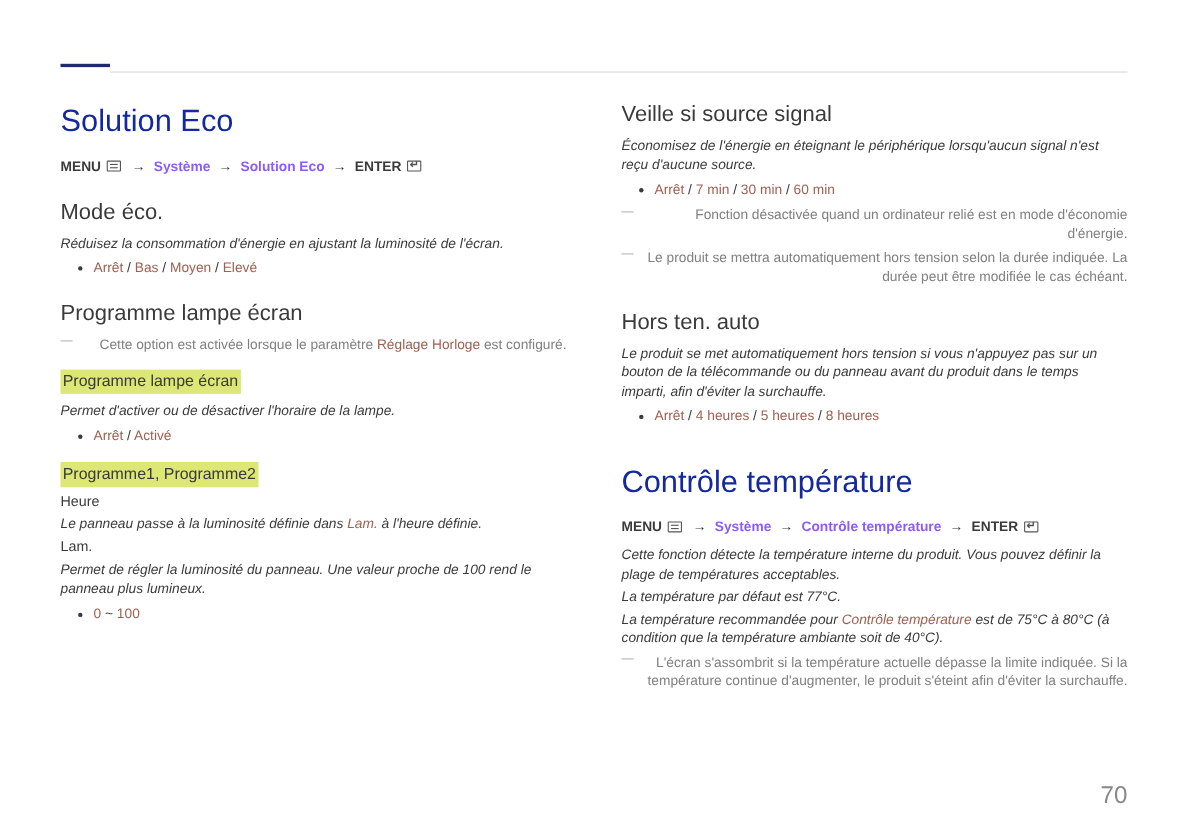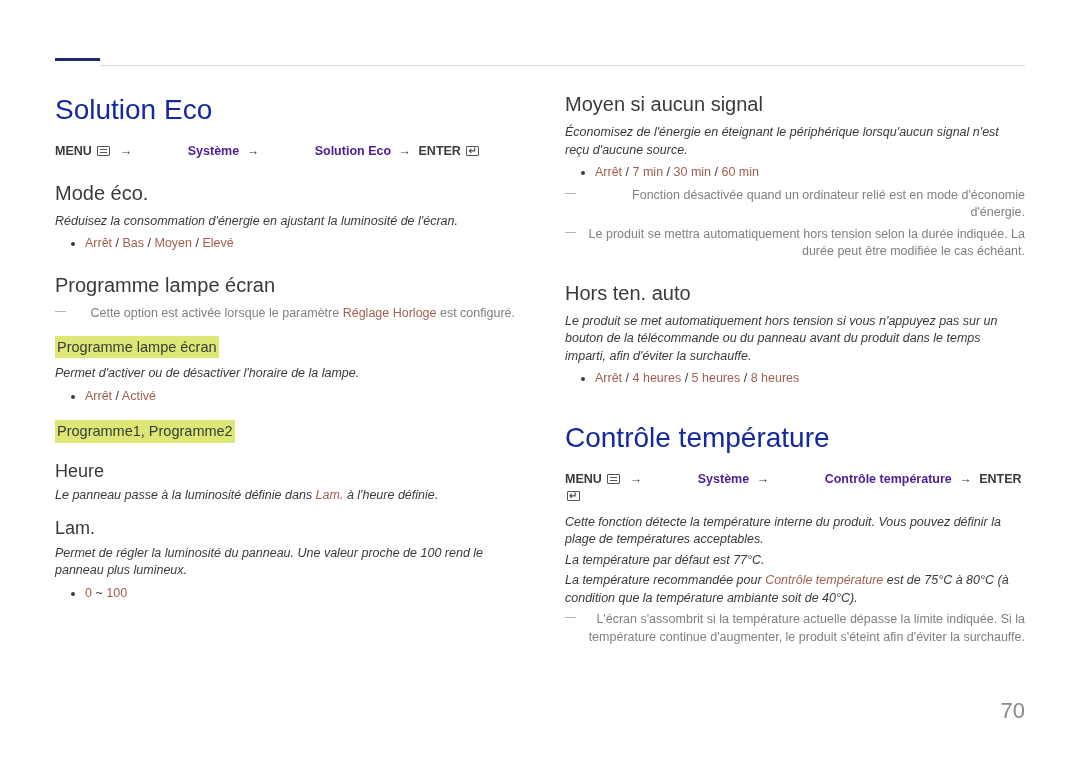--- a/index.html
+++ b/index.html
@@ -158,7 +158,7 @@
   </div>
 
   <div class="col">
-    <h2 class="sub" style="margin-top:0">Moyen si aucun signal</h2>
+    <h2 class="sub" style="margin-top:0">Veille si source signal</h2>
     <p class="txt">Économisez de l'énergie en éteignant le périphérique lorsqu'aucun signal n'est reçu d'aucune source.</p>
     <ul class="b">
         <li>

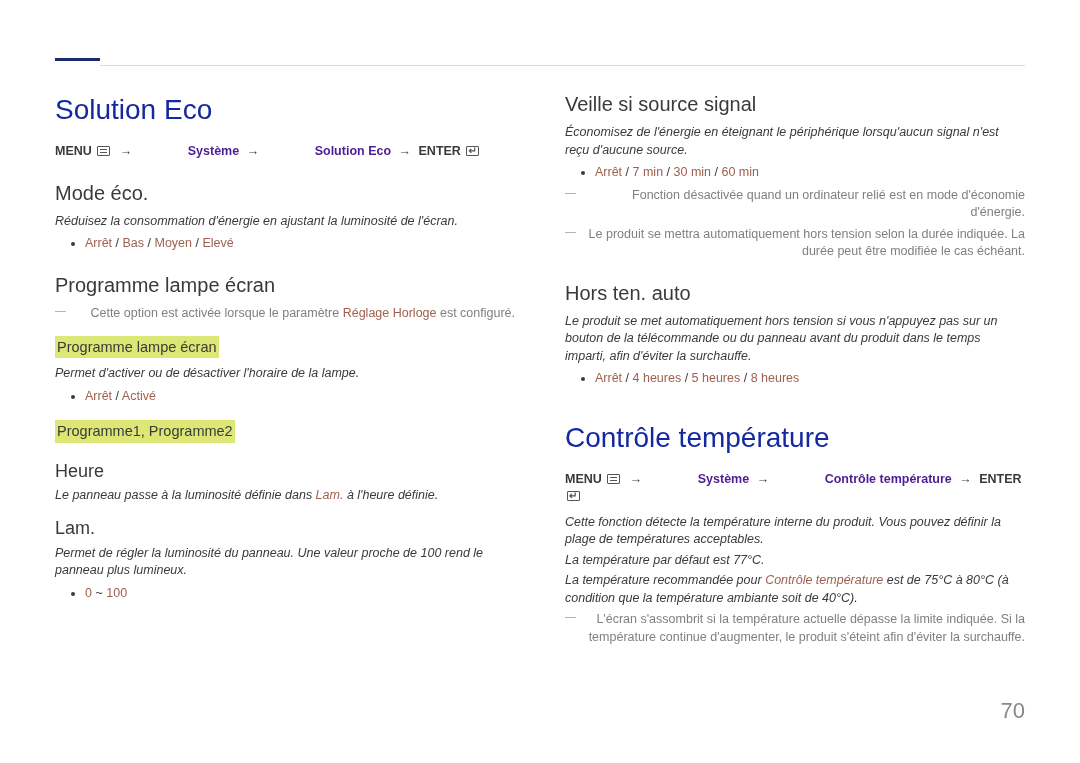--- a/index.html
+++ b/index.html
@@ -70,7 +70,7 @@
   p.note { font-size: 12.5px; color: #808080; margin: 4px 0 4px 14px; position: relative; text-align: right; }
   p.note::before { content: "―"; position: absolute; left: -14px; top: -2px; color: #a0a0a0; font-size: 11px; }
   .r { color: #a06050; }
-  .r2 { color: #4c1d95; margin-left: 48px; }
+  .r2 { color: #8b5cf6; }
   .sep { color: #3a3a3a; }
   ul.b { list-style: disc; padding-left: 30px; margin: 5px 0; }
   ul.b li { font-size: 12.5px; }

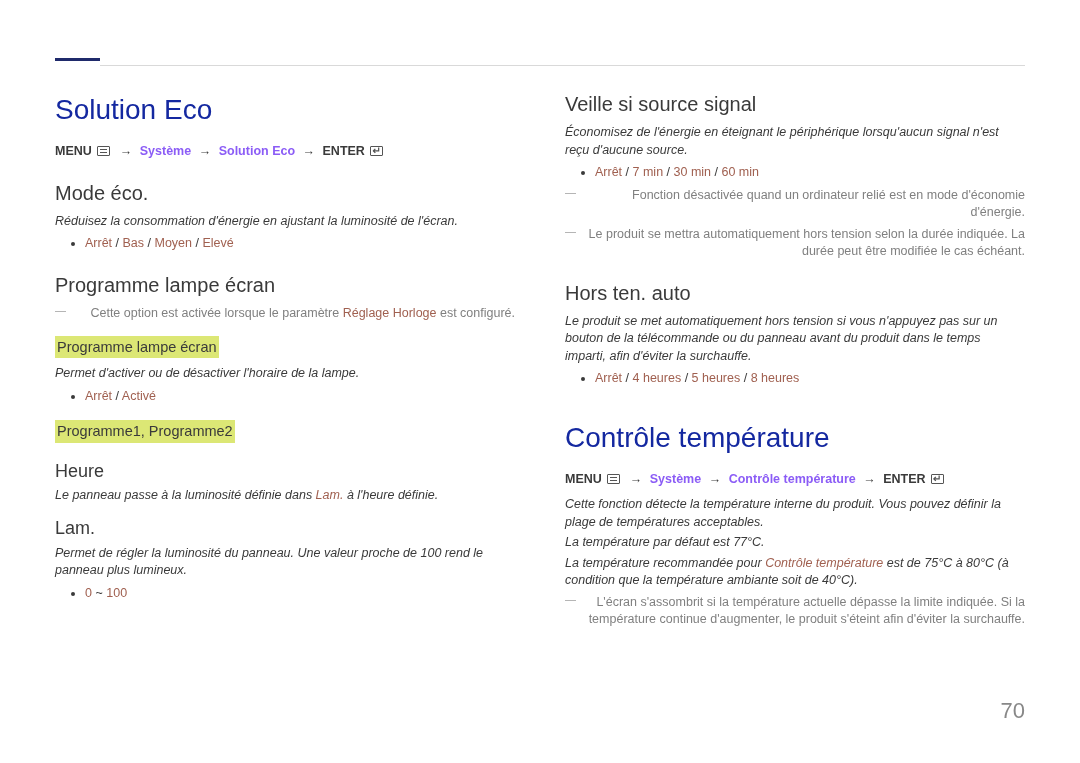--- a/index.html
+++ b/index.html
@@ -60,10 +60,9 @@
     margin-bottom: 4px;
   }
   h4.item {
-    font-size: 18px;
-    color: #3a3a3a;
-    font-weight: 400;
-    margin-top: 12px;
+    font-size: 13px;
+    color: #3a3a3a;
+    font-weight: 400;
     margin-bottom: 3px;
   }
   p.txt { font-size: 12.5px; color: #3a3a3a; margin: 3px 0; font-style: italic; }

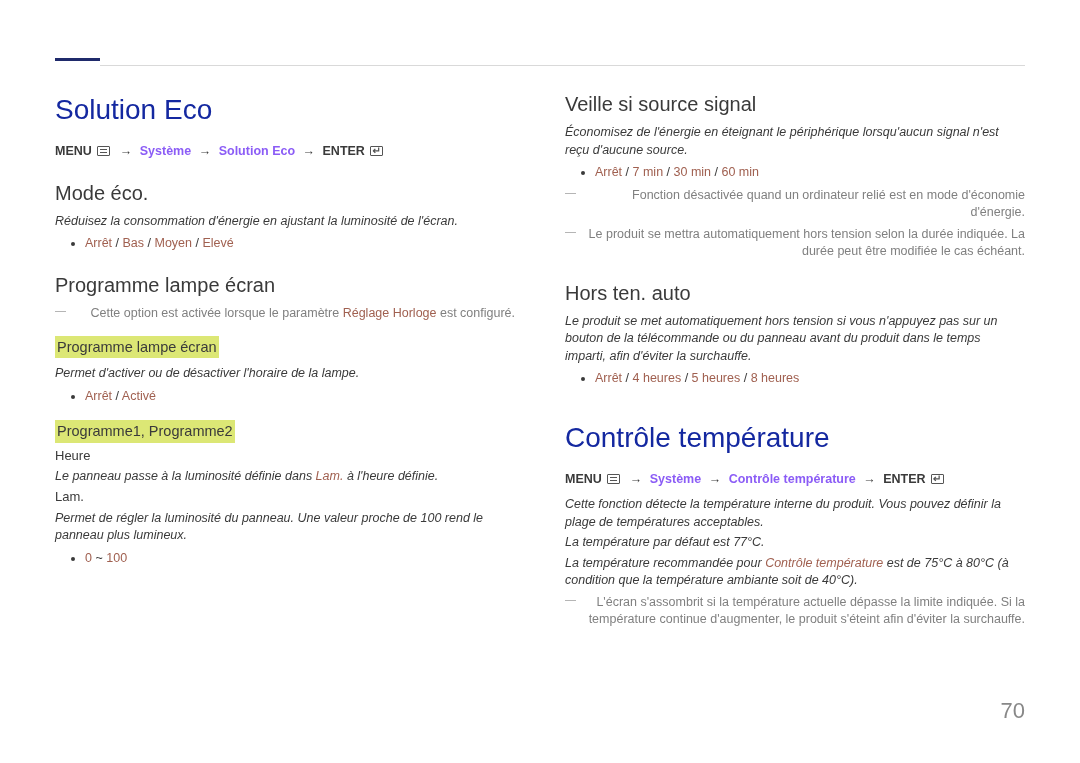--- a/index.html
+++ b/index.html
@@ -87,7 +87,7 @@
   }
   .arrow { margin: 0 4px; }
   .pagenum {
-    position: absolute; bottom: 36px; right: 55px;
+    position: absolute; bottom: 24px; right: 55px;
     font-size: 22px; color: #888;
   }
 </style>

